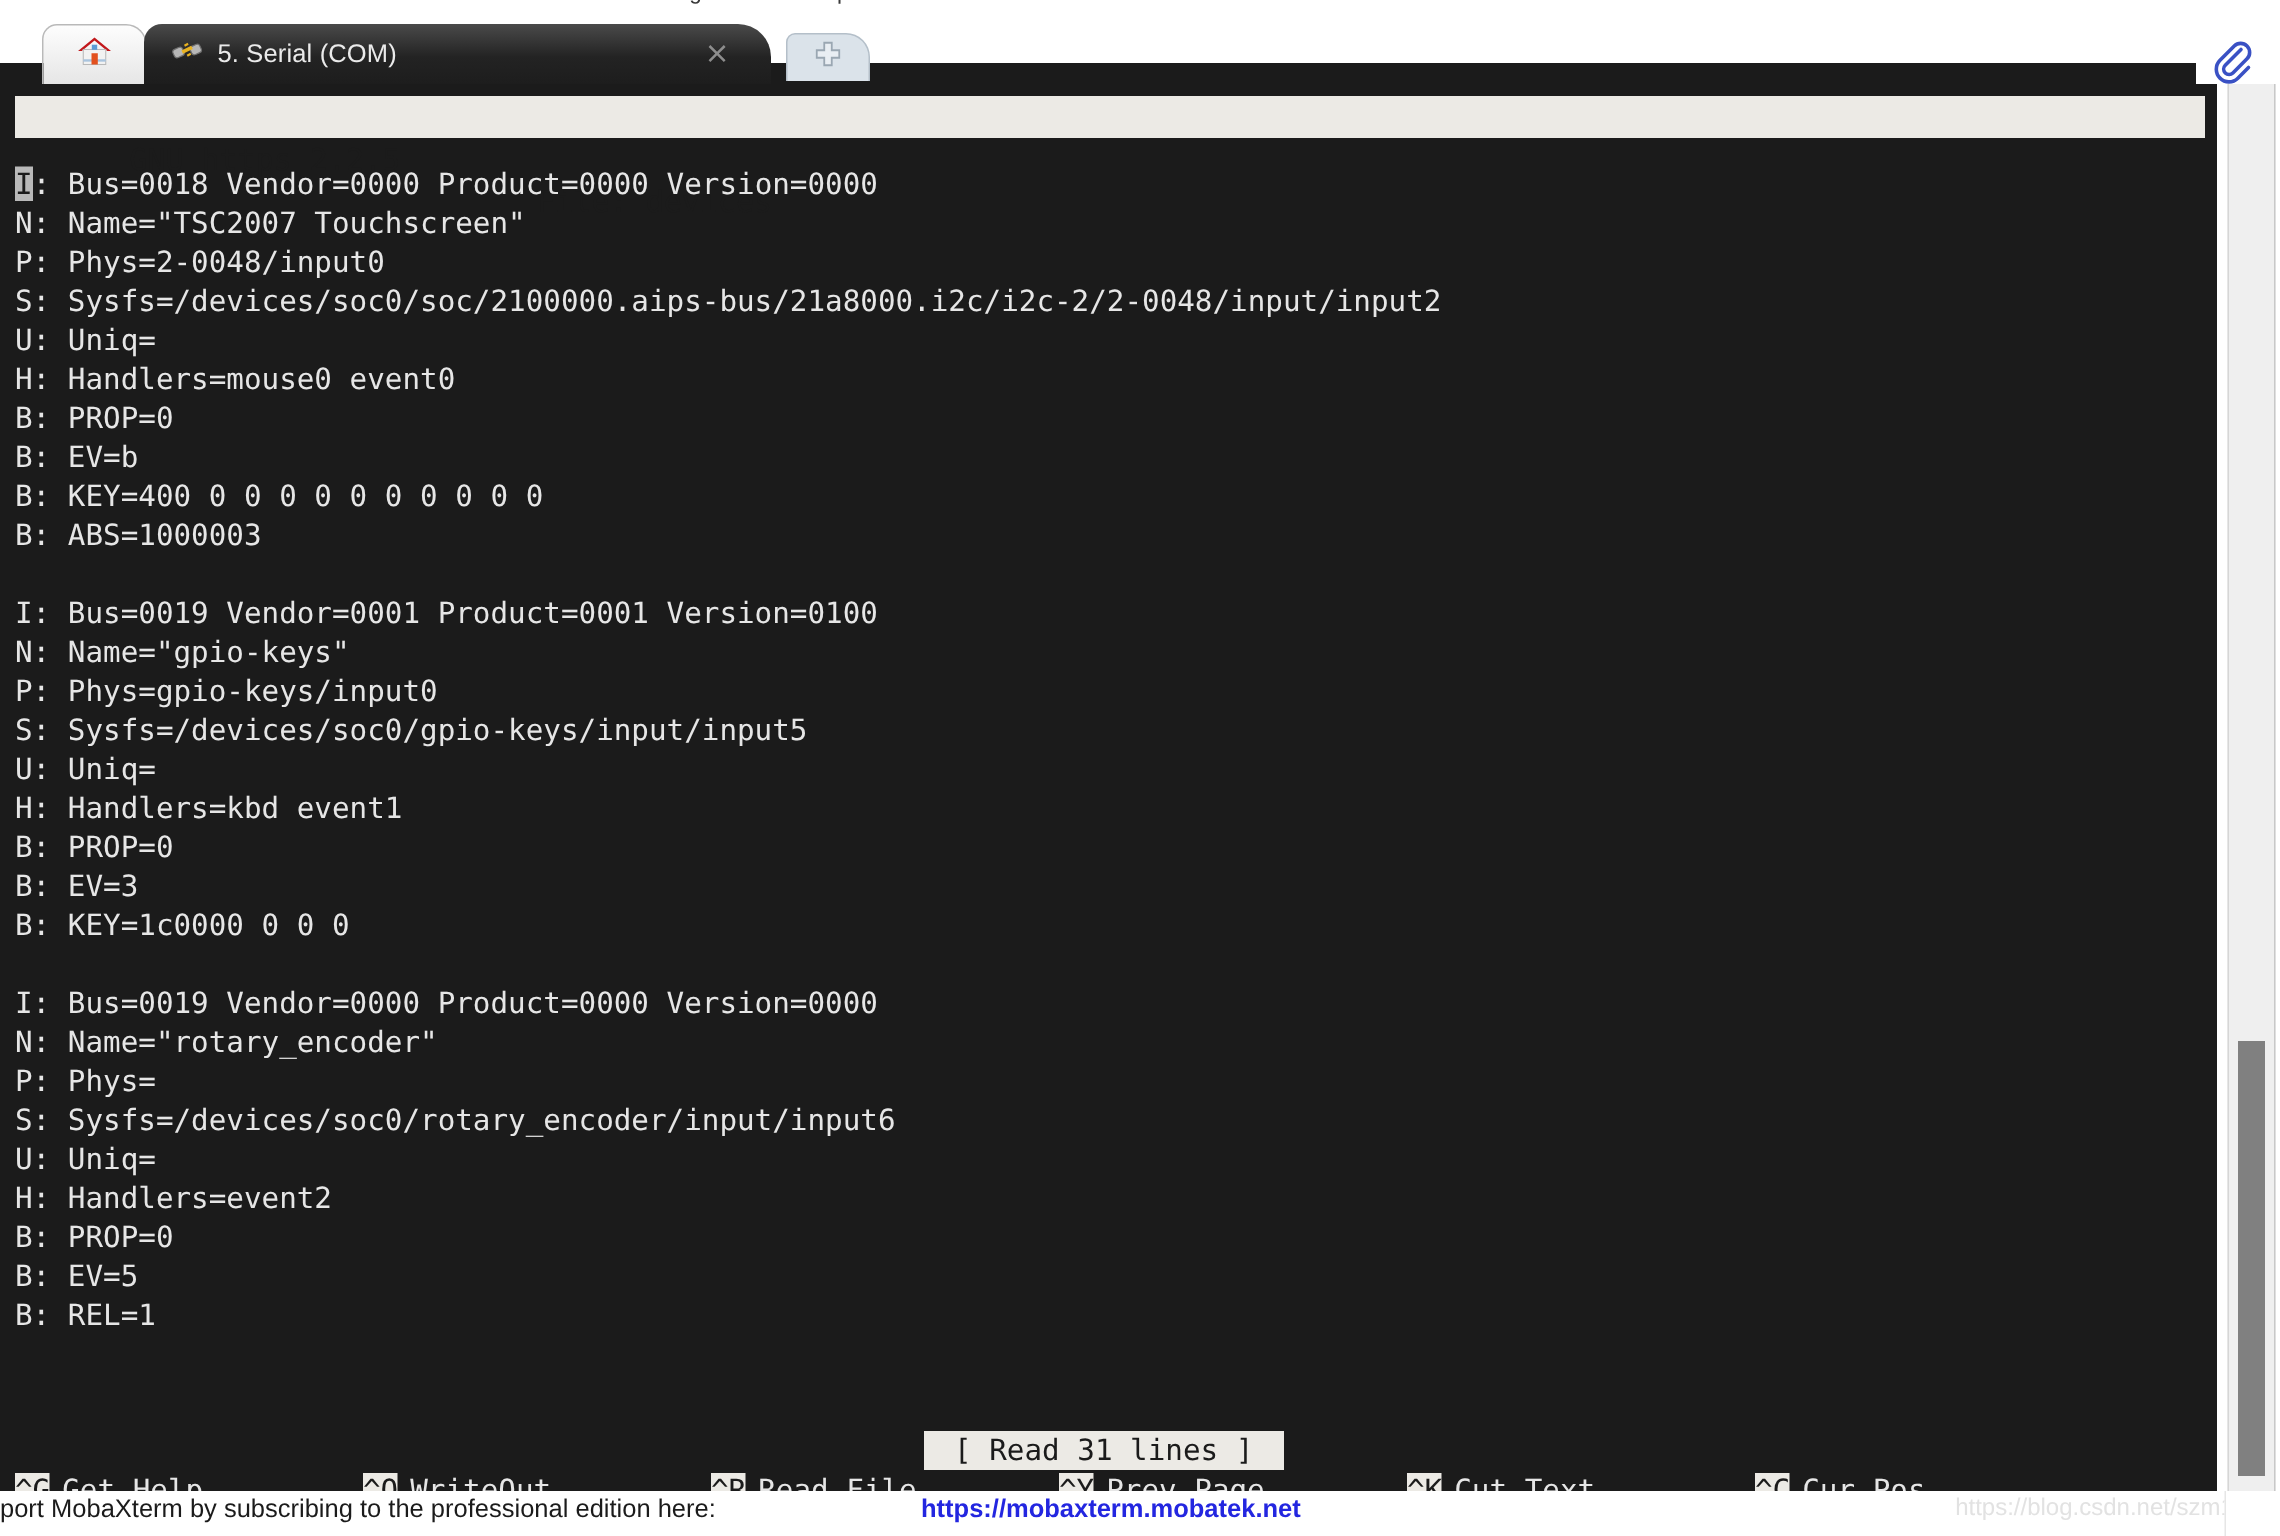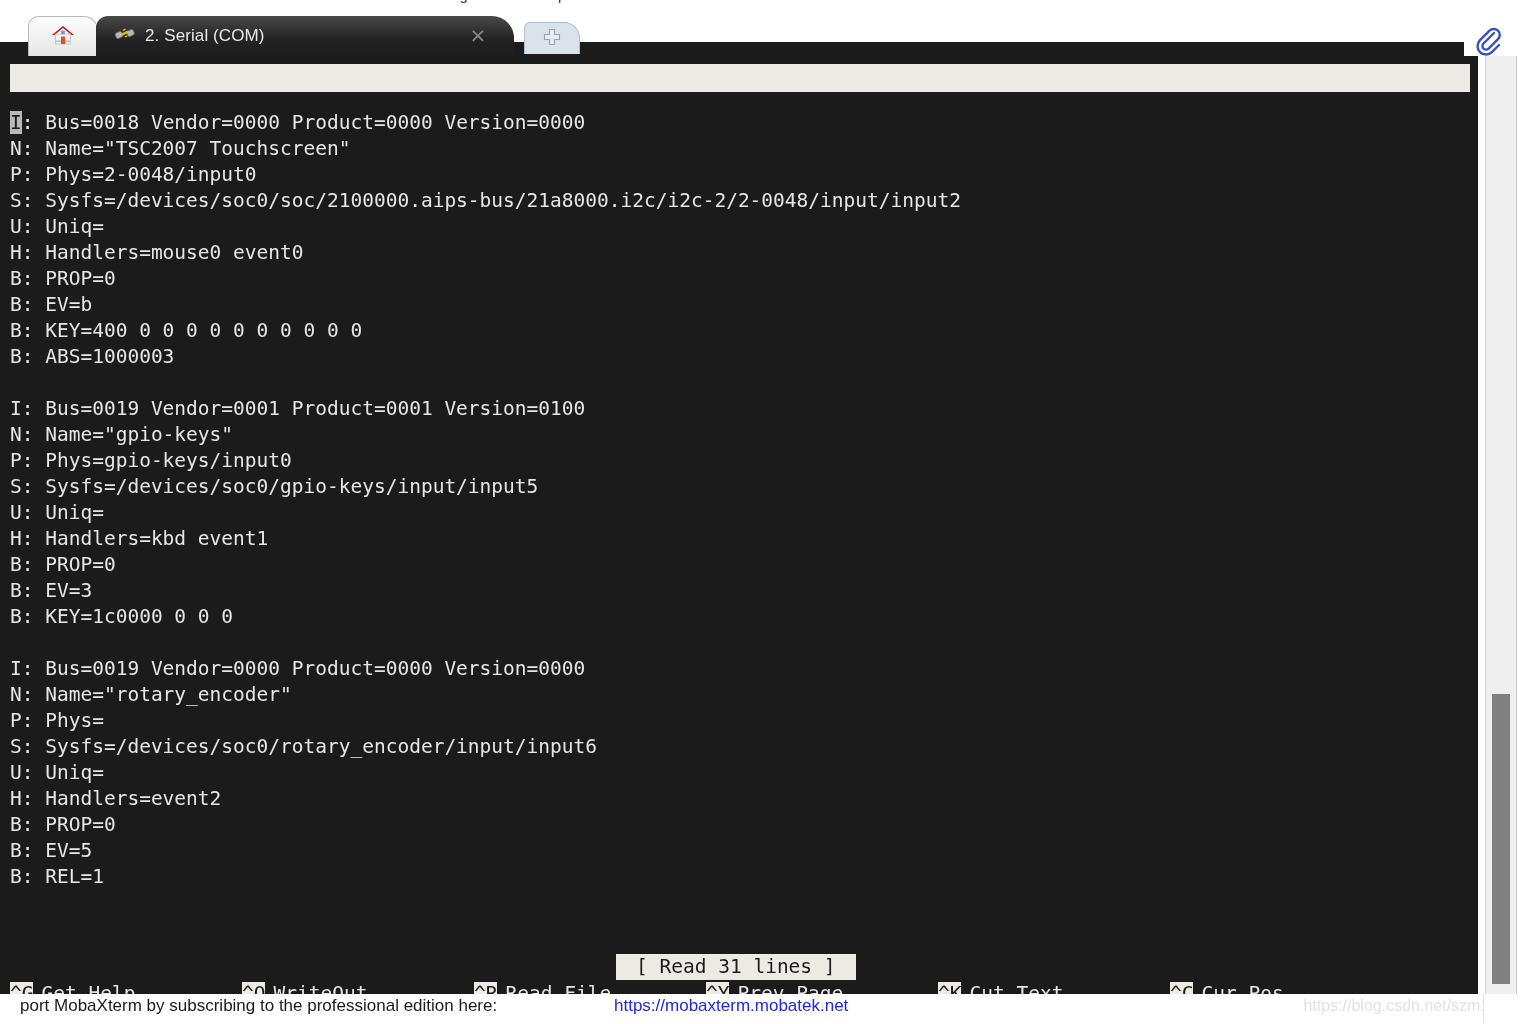--- a/index.html
+++ b/index.html
@@ -288,7 +288,7 @@
         <line x1="10.8" y1="13.2" x2="13.2" y2="11.9" stroke="#e8b221" stroke-width="1.5"></line>
       </svg>
     </span>
-    <span class="tab-label">2. Serial (COM)</span>
+    <span class="tab-label">5. Serial (COM)</span>
     <span id="tab-close">×</span>
   </div>
 

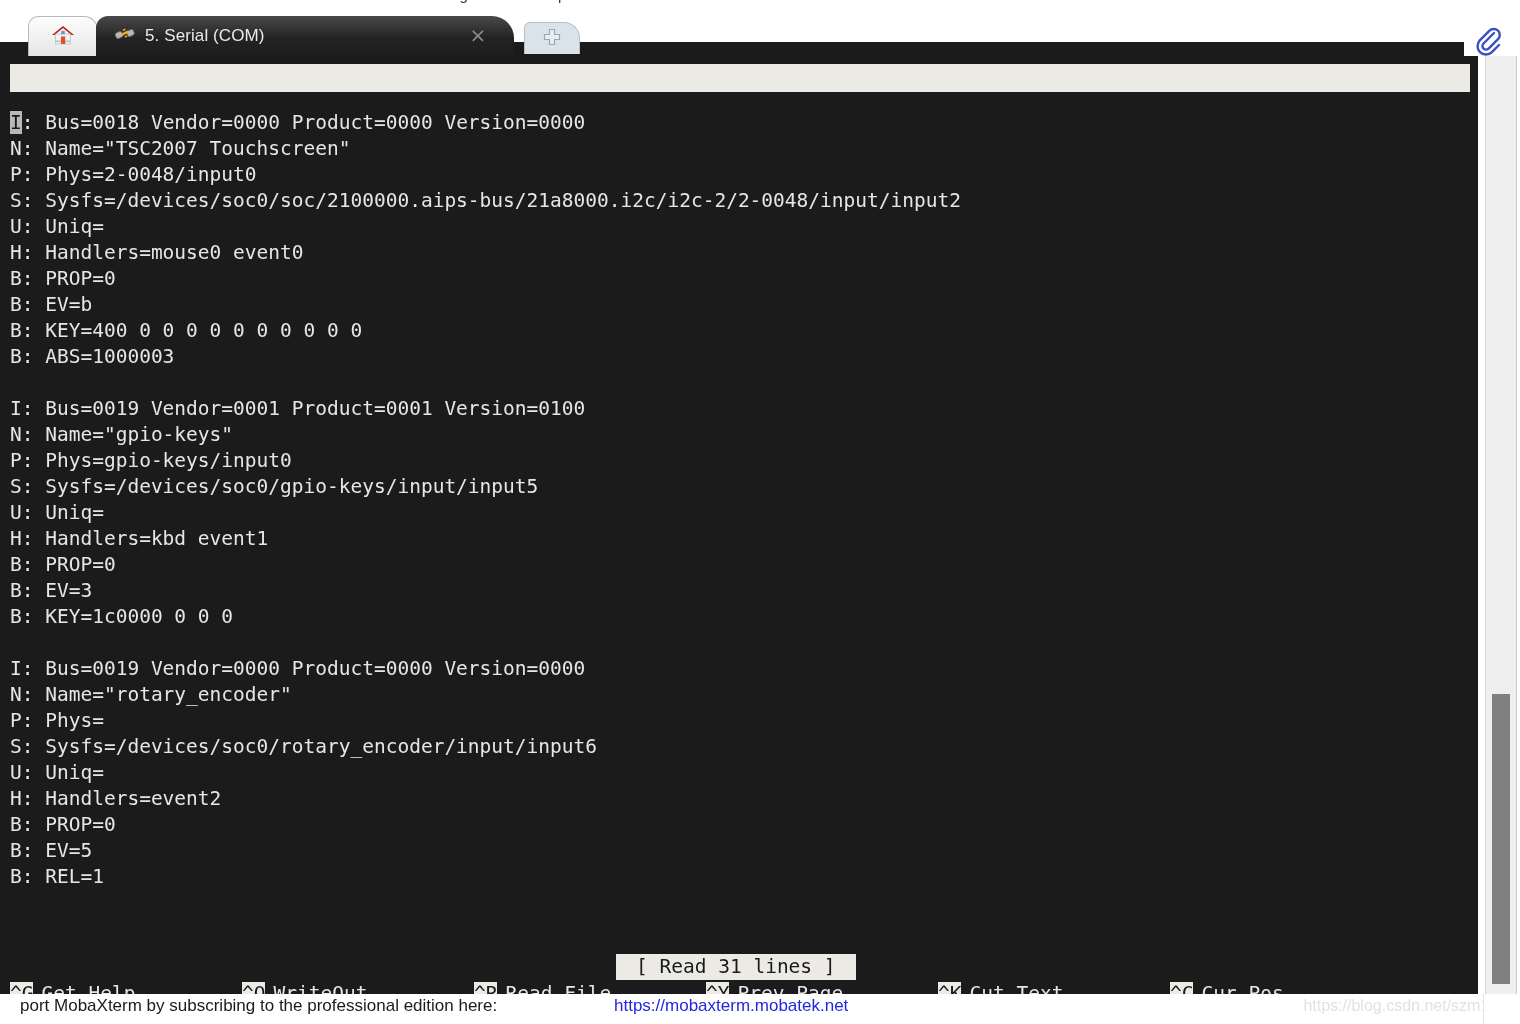--- a/index.html
+++ b/index.html
@@ -231,7 +231,6 @@
     font-size: 17px;
     color: #1b1b1b;
     white-space: nowrap;
-    margin-left: 20px;
   }
   #moba-link {
     position: absolute;

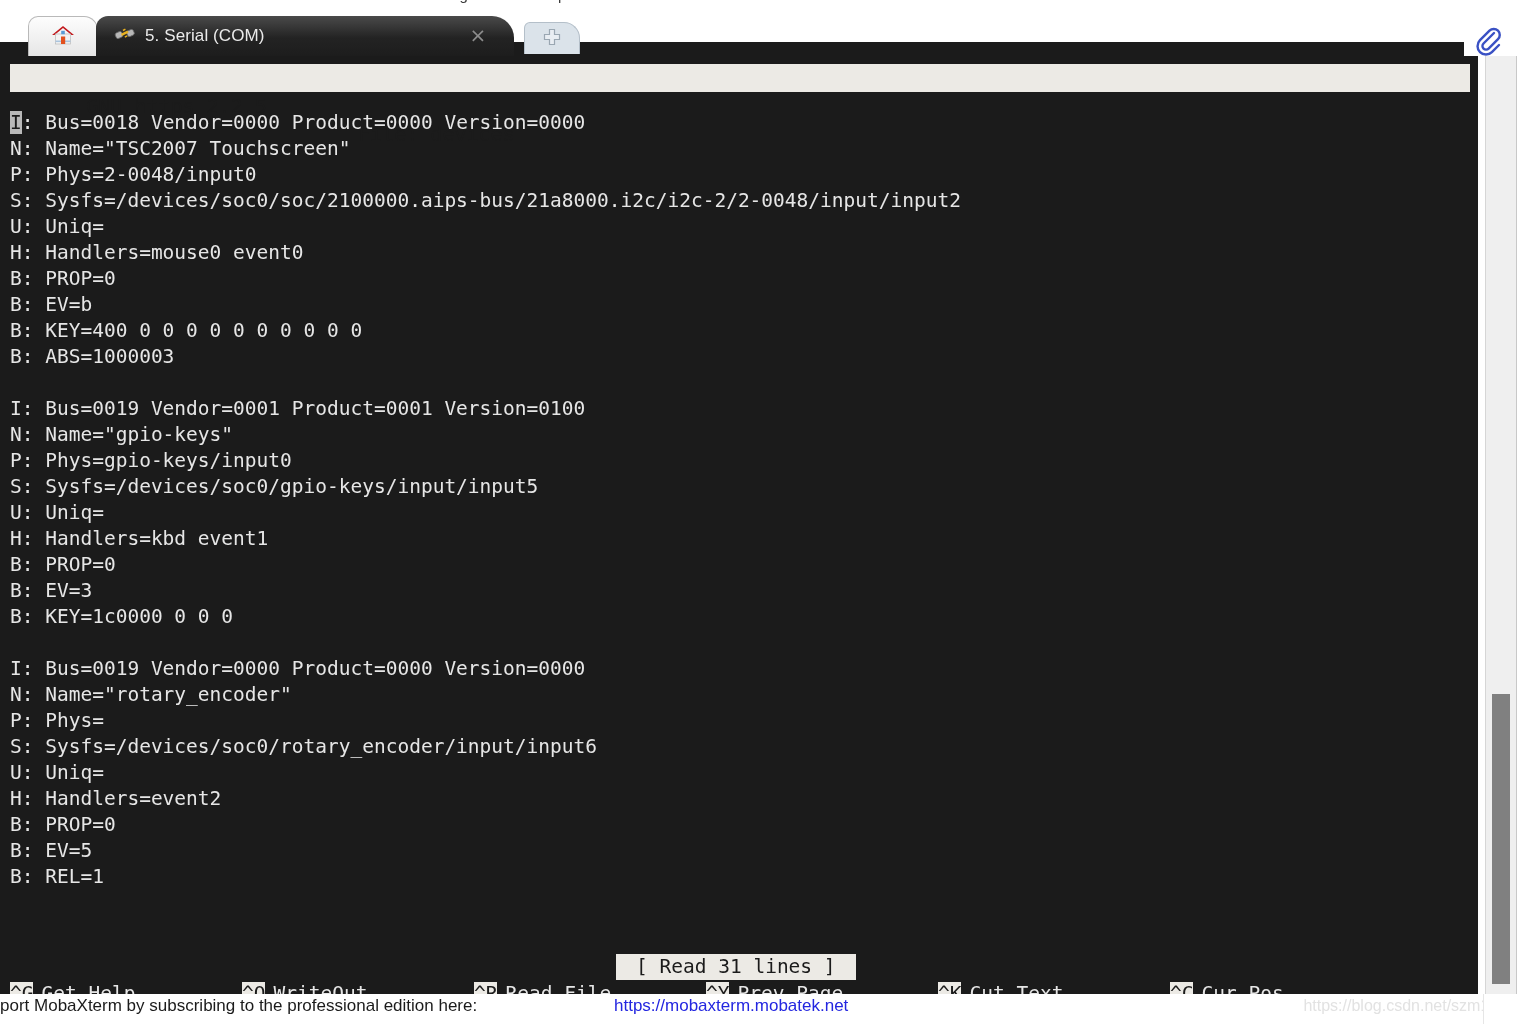--- a/index.html
+++ b/index.html
@@ -238,6 +238,7 @@
     font-size: 17px;
     color: #2326e0;
     white-space: nowrap;
+    font-weight: bold;
   }
   #watermark {
     position: absolute;

